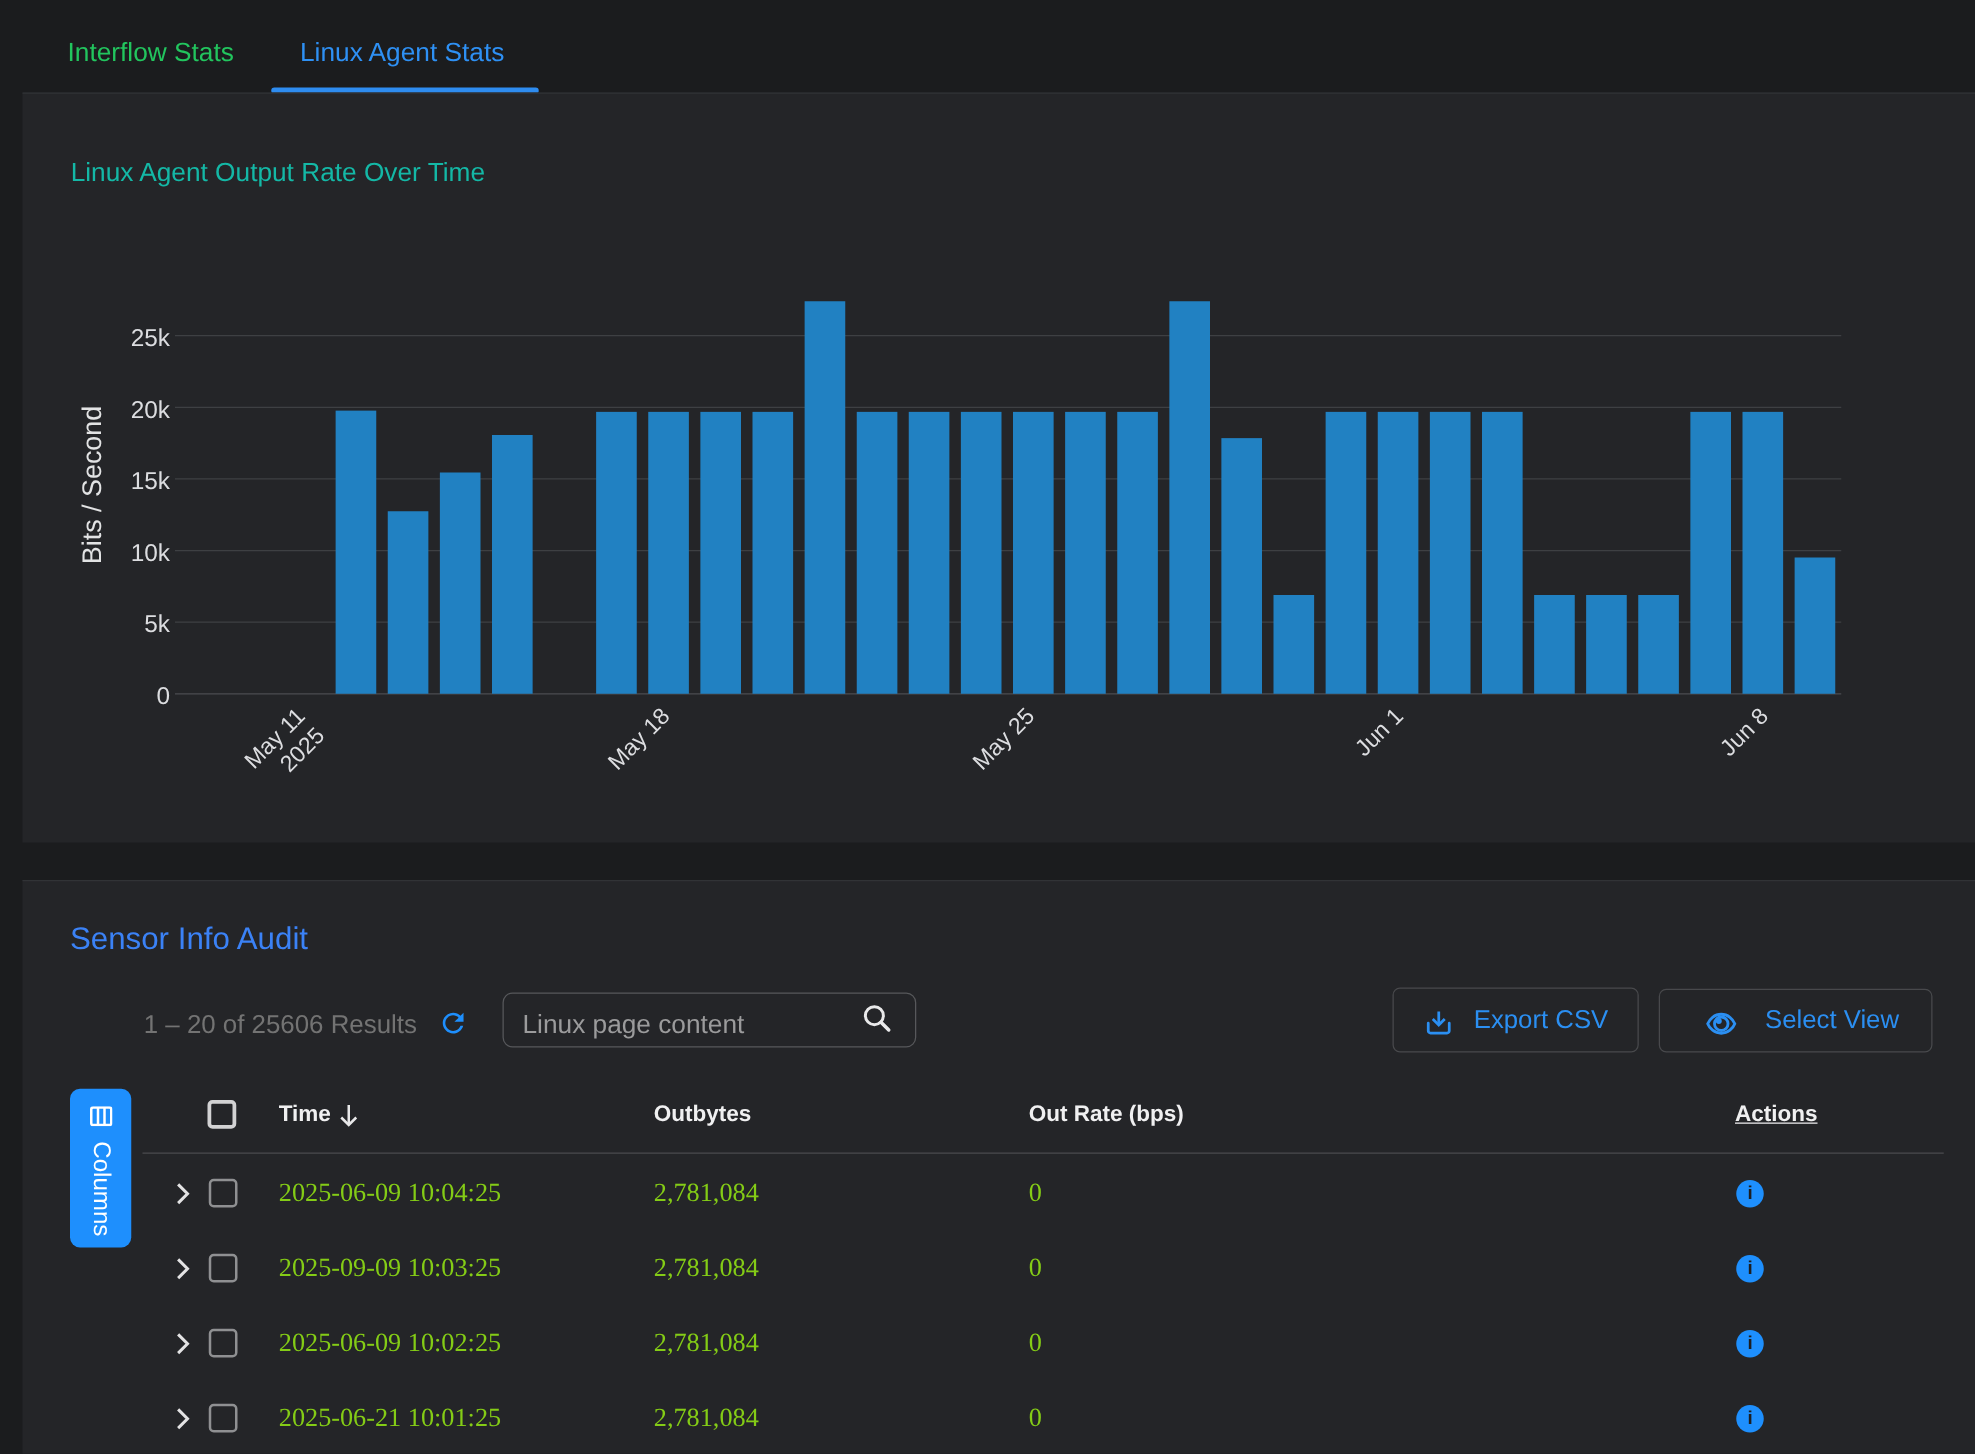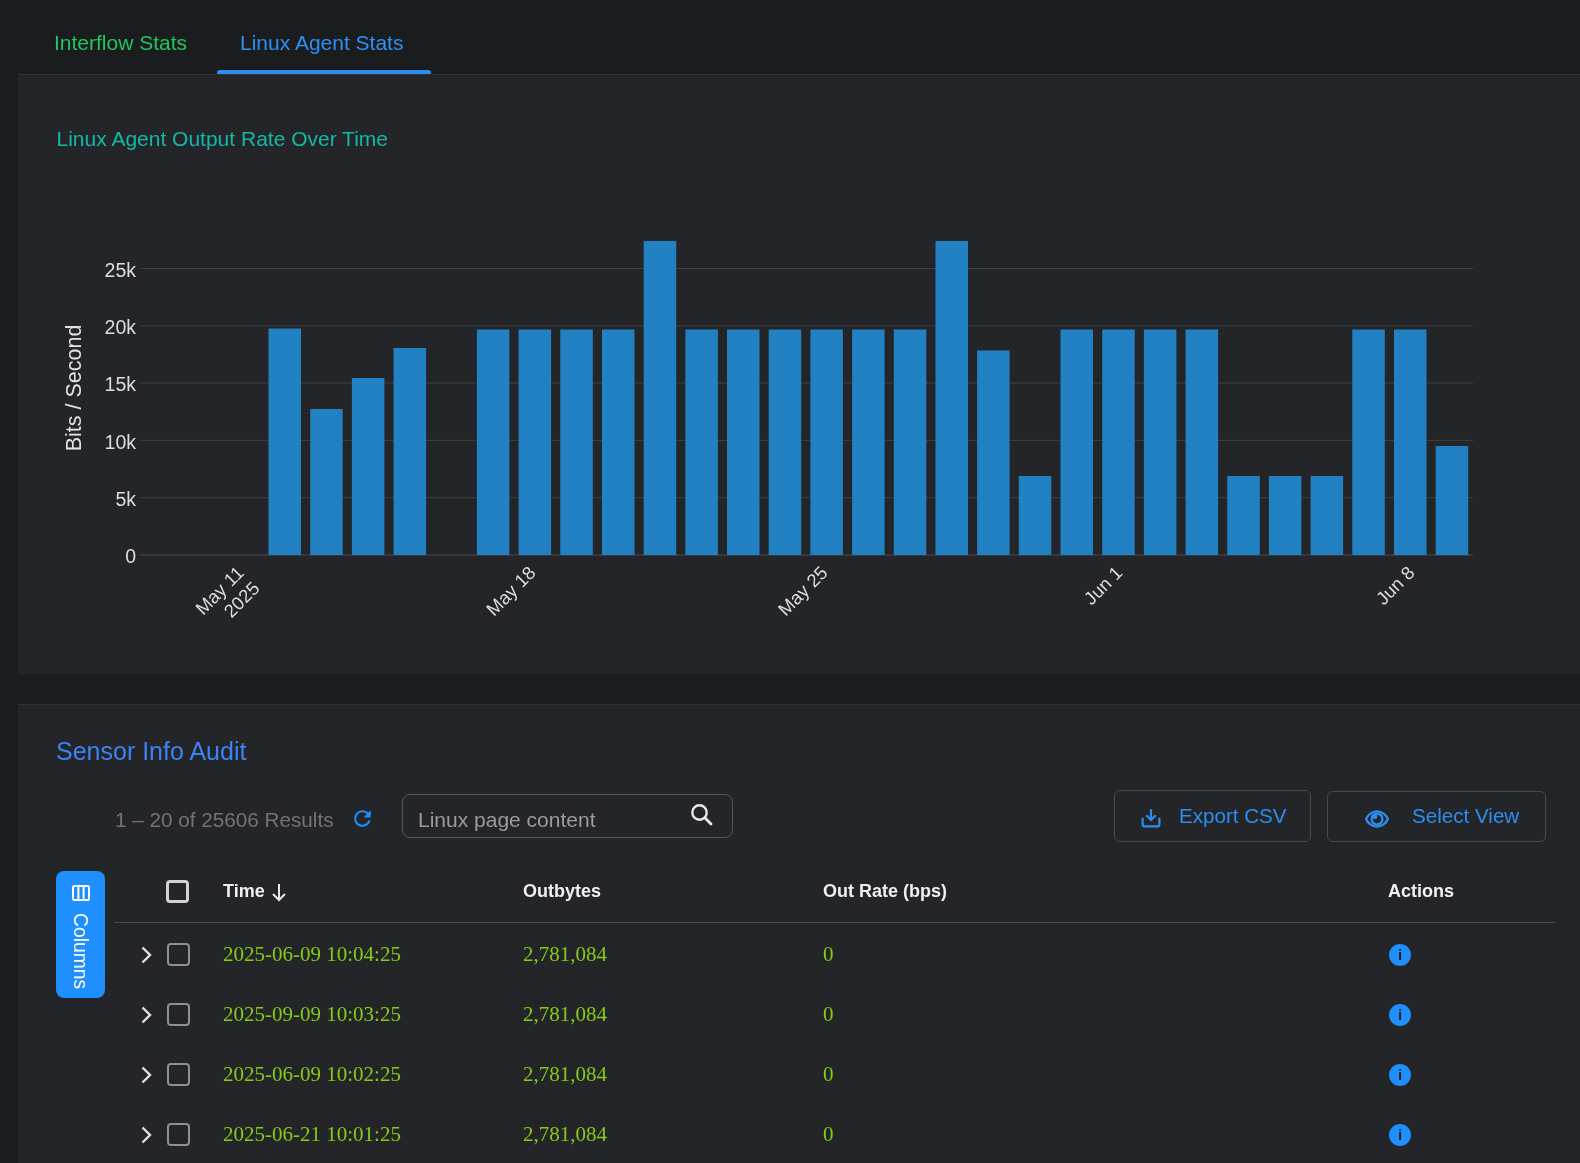--- a/index.html
+++ b/index.html
@@ -124,7 +124,7 @@
 </svg>
 <div class="hdr" style="left:523px;top:881.5px;">Outbytes</div>
 <div class="hdr" style="left:823px;top:881.5px;">Out Rate (bps)</div>
-<div class="hdr" style="left:1388px;top:881.5px;">Actions</div>
+<div class="hdr" style="left:1388px;top:881.5px;text-decoration:underline;">Actions</div>
 <div class="abs" style="left:114px;top:922px;width:1441px;height:1px;background:#4a4b4e;"></div>
 
   <svg class="abs" style="left:138px;top:944.5px" width="16" height="20" viewBox="0 0 16 20">

